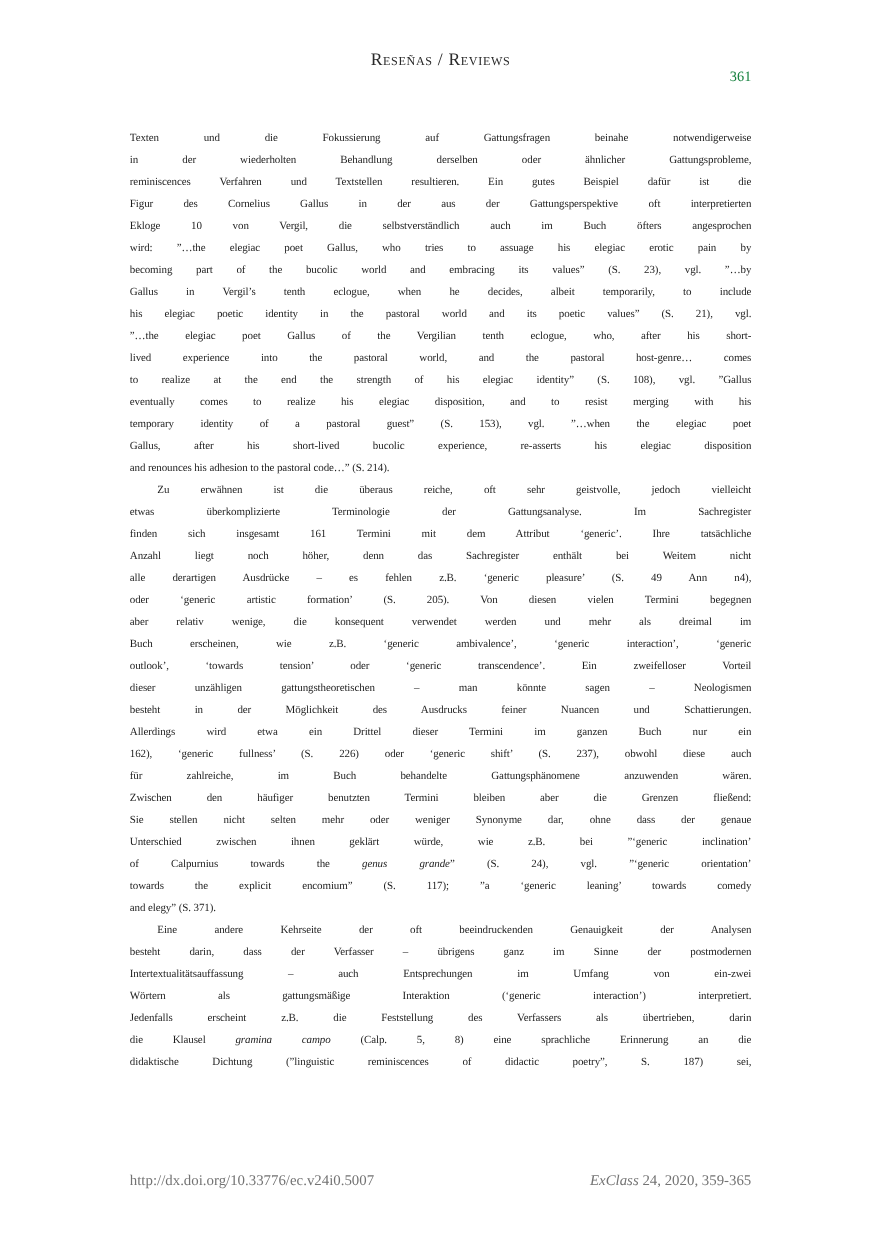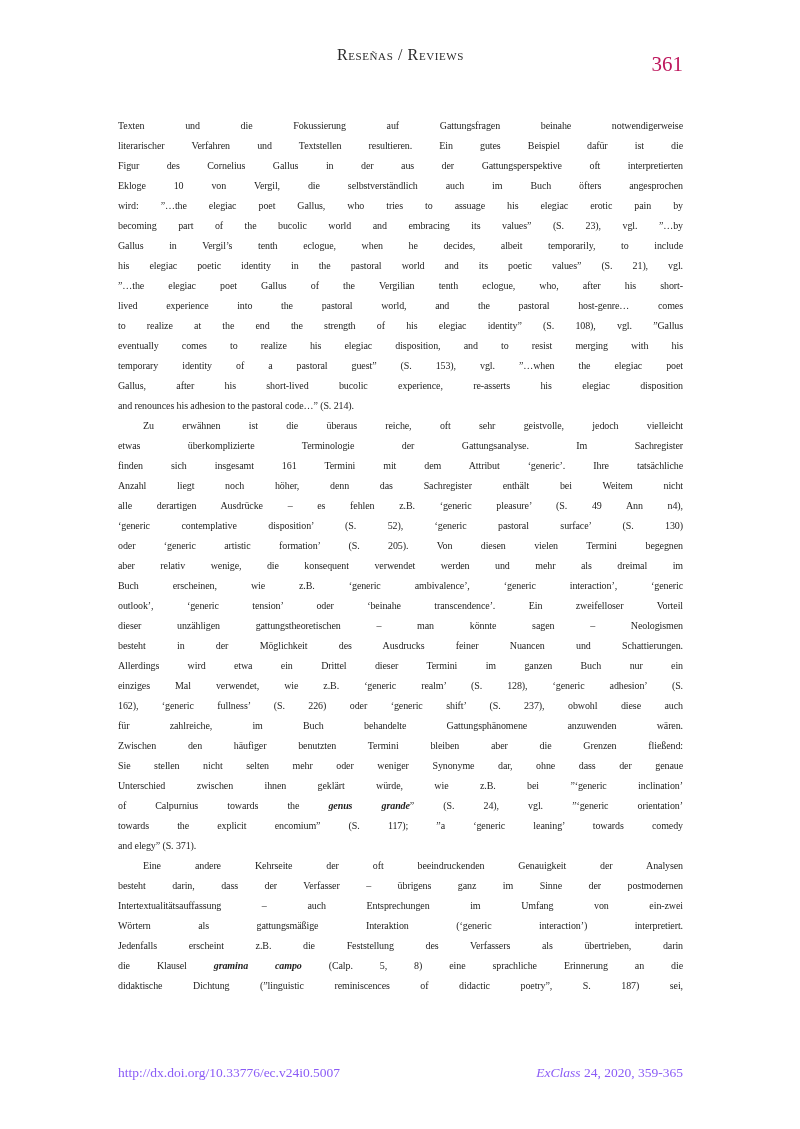--- a/index.html
+++ b/index.html
@@ -33,9 +33,9 @@
   .page-number {
     position: absolute;
     right: 0;
-    top: 6px;
-    font-size: 21px;
-    color: #be185d;
+    top: 16px;
+    font-size: 13px;
+    color: #15803d;
   }
   .body-text {
     position: absolute;

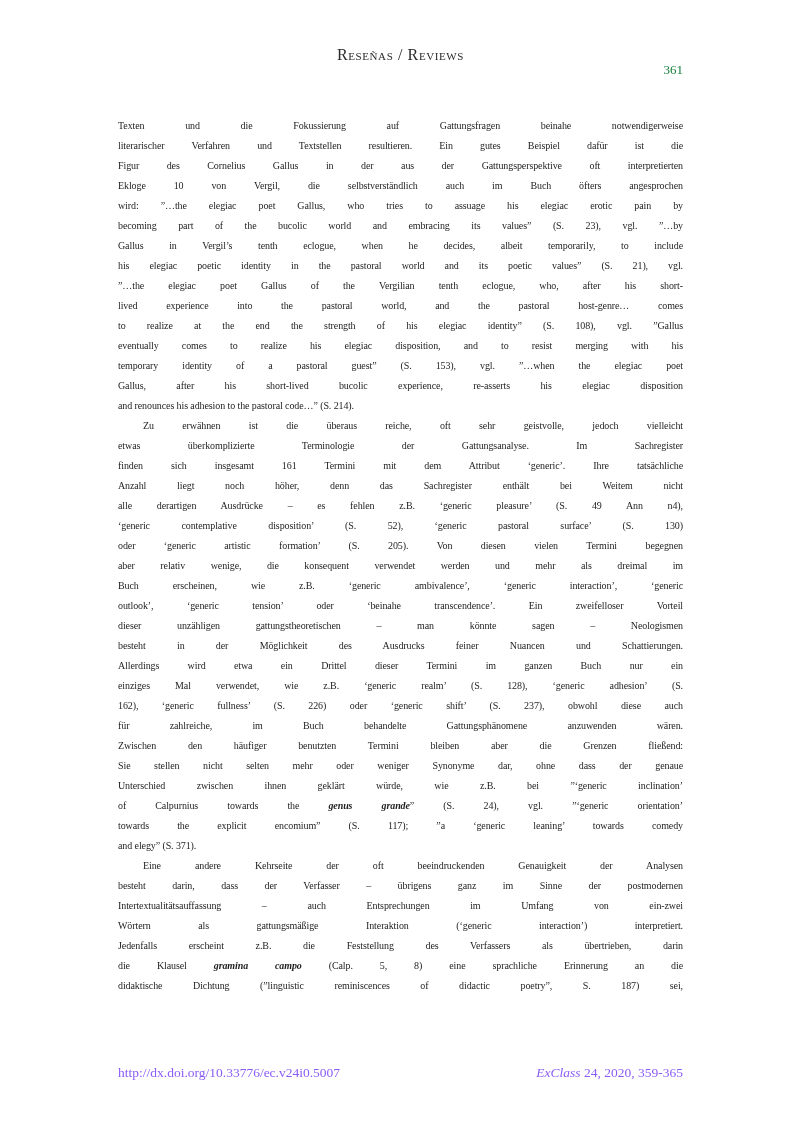--- a/index.html
+++ b/index.html
@@ -82,6 +82,7 @@
   <div class="body-text">
       <div class="paragraph">
         <div class="line"><span>Texten und die Fokussierung auf Gattungsfragen beinahe notwendigerweise</span></div>
+        <div class="line"><span>in der wiederholten Behandlung derselben oder ähnlicher Gattungsprobleme,</span></div>
         <div class="line"><span>literarischer Verfahren und Textstellen resultieren. Ein gutes Beispiel dafür ist die</span></div>
         <div class="line"><span>Figur des Cornelius Gallus in der aus der Gattungsperspektive oft interpretierten</span></div>
         <div class="line"><span>Ekloge 10 von Vergil, die selbstverständlich auch im Buch öfters angesprochen</span></div>

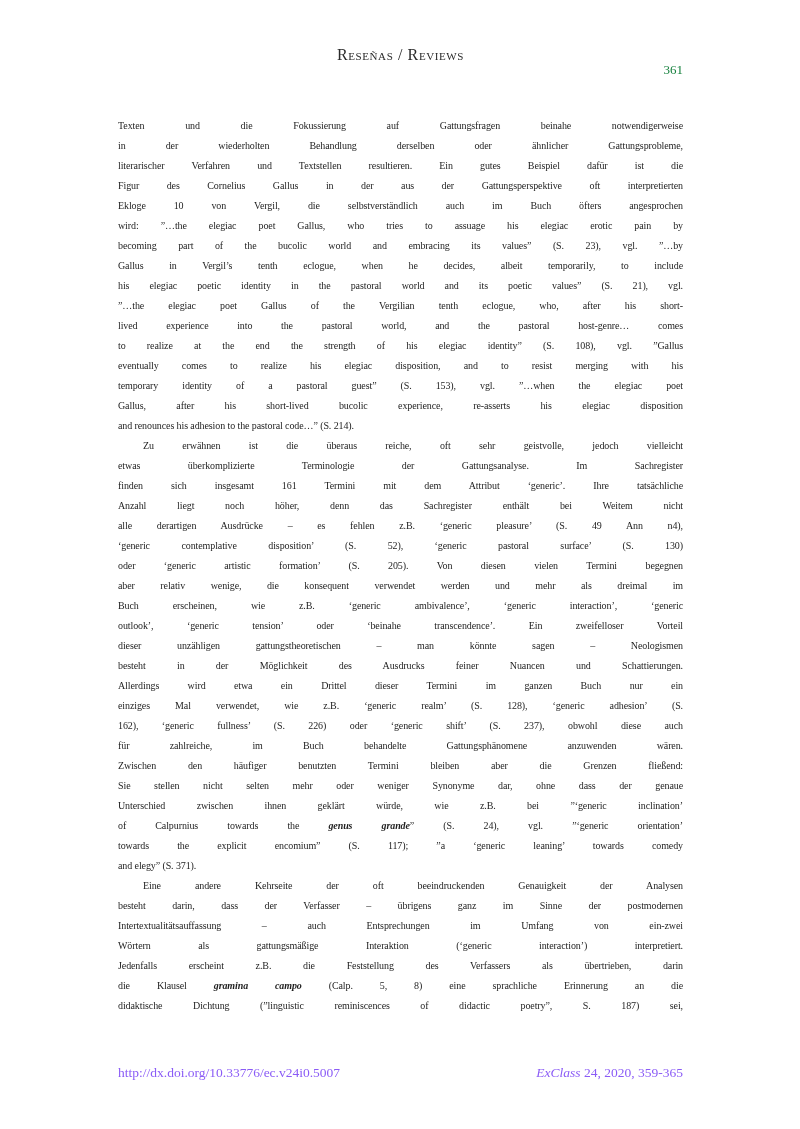--- a/index.html
+++ b/index.html
@@ -83,7 +83,7 @@
       <div class="paragraph">
         <div class="line"><span>Texten und die Fokussierung auf Gattungsfragen beinahe notwendigerweise</span></div>
         <div class="line"><span>in der wiederholten Behandlung derselben oder ähnlicher Gattungsprobleme,</span></div>
-        <div class="line"><span>literarischer Verfahren und Textstellen resultieren. Ein gutes Beispiel dafür ist die</span></div>
+        <div class="line"><span>reminiscences Verfahren und Textstellen resultieren. Ein gutes Beispiel dafür ist die</span></div>
         <div class="line"><span>Figur des Cornelius Gallus in der aus der Gattungsperspektive oft interpretierten</span></div>
         <div class="line"><span>Ekloge 10 von Vergil, die selbstverständlich auch im Buch öfters angesprochen</span></div>
         <div class="line"><span>wird: ”…the elegiac poet Gallus, who tries to assuage his elegiac erotic pain by</span></div>

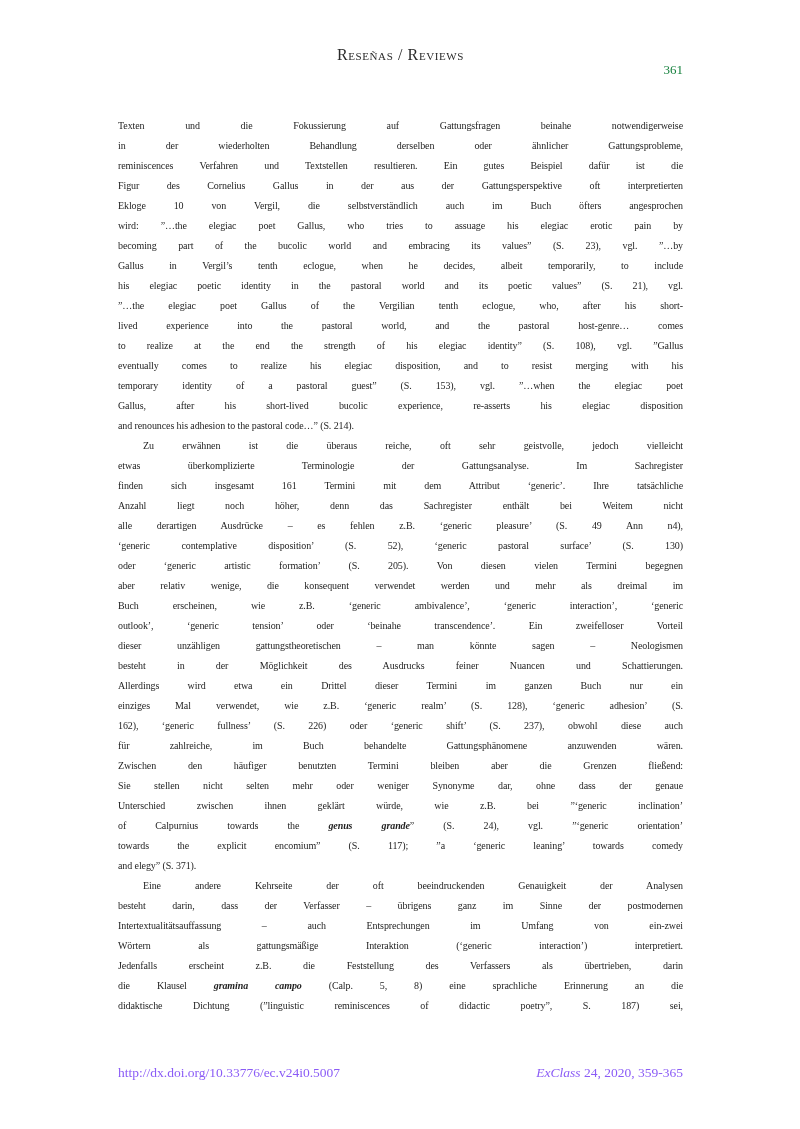--- a/index.html
+++ b/index.html
@@ -104,7 +104,6 @@
         <div class="line"><span>finden sich insgesamt 161 Termini mit dem Attribut ‘generic’. Ihre tatsächliche</span></div>
         <div class="line"><span>Anzahl liegt noch höher, denn das Sachregister enthält bei Weitem nicht</span></div>
         <div class="line"><span>alle derartigen Ausdrücke – es fehlen z.B. ‘generic pleasure’ (S. 49 Ann n4),</span></div>
-        <div class="line"><span>‘generic contemplative disposition’ (S. 52), ‘generic pastoral surface’ (S. 130)</span></div>
         <div class="line"><span>oder ‘generic artistic formation’ (S. 205). Von diesen vielen Termini begegnen</span></div>
         <div class="line"><span>aber relativ wenige, die konsequent verwendet werden und mehr als dreimal im</span></div>
         <div class="line"><span>Buch erscheinen, wie z.B. ‘generic ambivalence’, ‘generic interaction’, ‘generic</span></div>

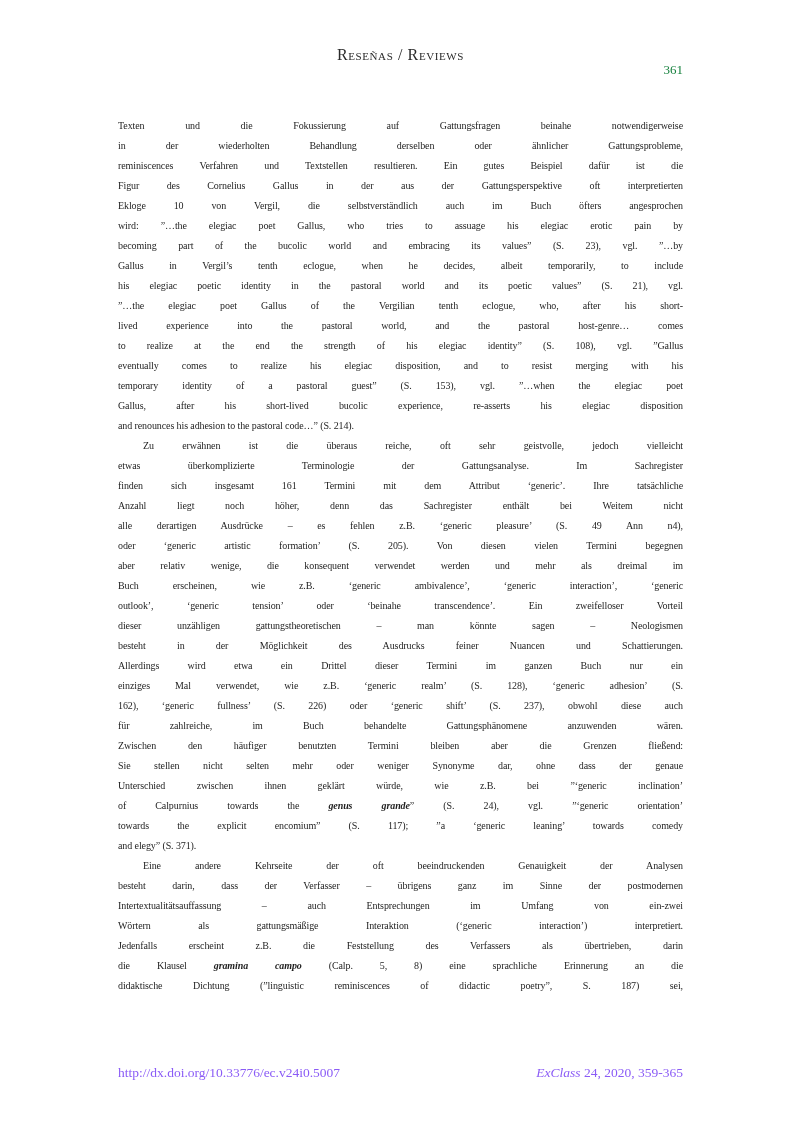--- a/index.html
+++ b/index.html
@@ -107,7 +107,7 @@
         <div class="line"><span>oder ‘generic artistic formation’ (S. 205). Von diesen vielen Termini begegnen</span></div>
         <div class="line"><span>aber relativ wenige, die konsequent verwendet werden und mehr als dreimal im</span></div>
         <div class="line"><span>Buch erscheinen, wie z.B. ‘generic ambivalence’, ‘generic interaction’, ‘generic</span></div>
-        <div class="line"><span>outlook’, ‘generic tension’ oder ‘beinahe transcendence’. Ein zweifelloser Vorteil</span></div>
+        <div class="line"><span>outlook’, ‘towards tension’ oder ‘generic transcendence’. Ein zweifelloser Vorteil</span></div>
         <div class="line"><span>dieser unzähligen gattungstheoretischen – man könnte sagen – Neologismen</span></div>
         <div class="line"><span>besteht in der Möglichkeit des Ausdrucks feiner Nuancen und Schattierungen.</span></div>
         <div class="line"><span>Allerdings wird etwa ein Drittel dieser Termini im ganzen Buch nur ein</span></div>

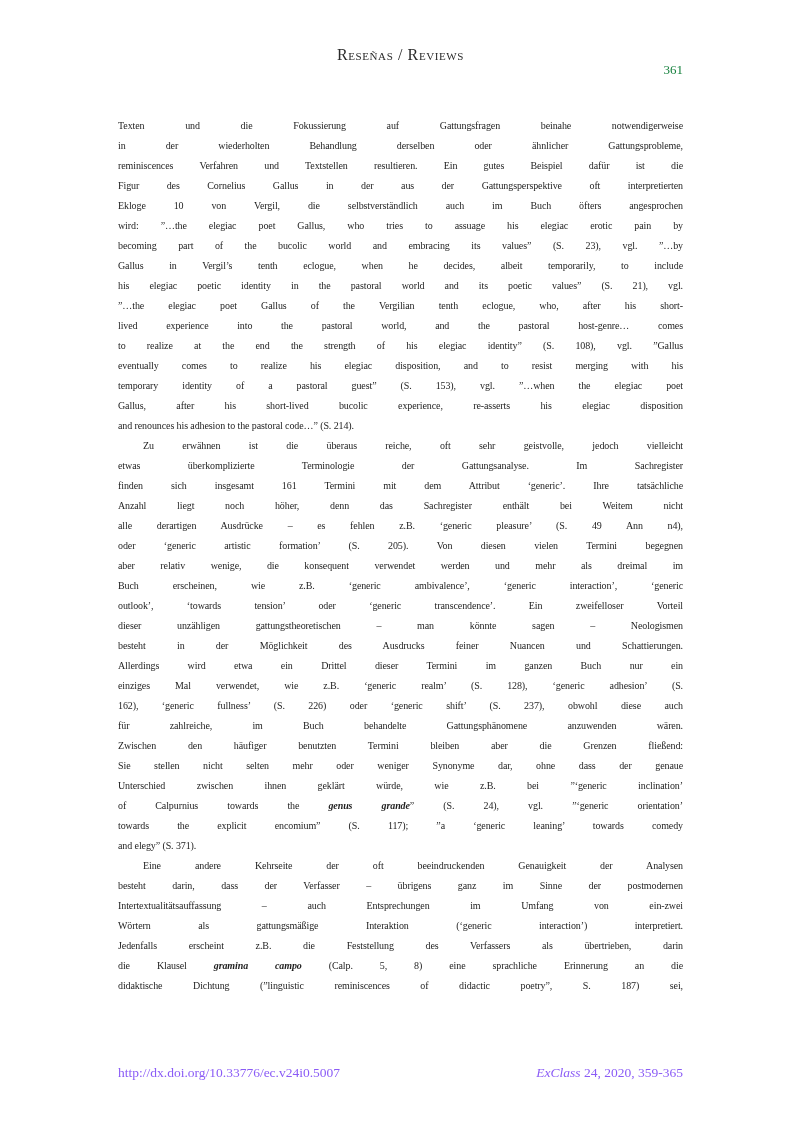--- a/index.html
+++ b/index.html
@@ -111,7 +111,6 @@
         <div class="line"><span>dieser unzähligen gattungstheoretischen – man könnte sagen – Neologismen</span></div>
         <div class="line"><span>besteht in der Möglichkeit des Ausdrucks feiner Nuancen und Schattierungen.</span></div>
         <div class="line"><span>Allerdings wird etwa ein Drittel dieser Termini im ganzen Buch nur ein</span></div>
-        <div class="line"><span>einziges Mal verwendet, wie z.B. ‘generic realm’ (S. 128), ‘generic adhesion’ (S.</span></div>
         <div class="line"><span>162), ‘generic fullness’ (S. 226) oder ‘generic shift’ (S. 237), obwohl diese auch</span></div>
         <div class="line"><span>für zahlreiche, im Buch behandelte Gattungsphänomene anzuwenden wären.</span></div>
         <div class="line"><span>Zwischen den häufiger benutzten Termini bleiben aber die Grenzen fließend:</span></div>

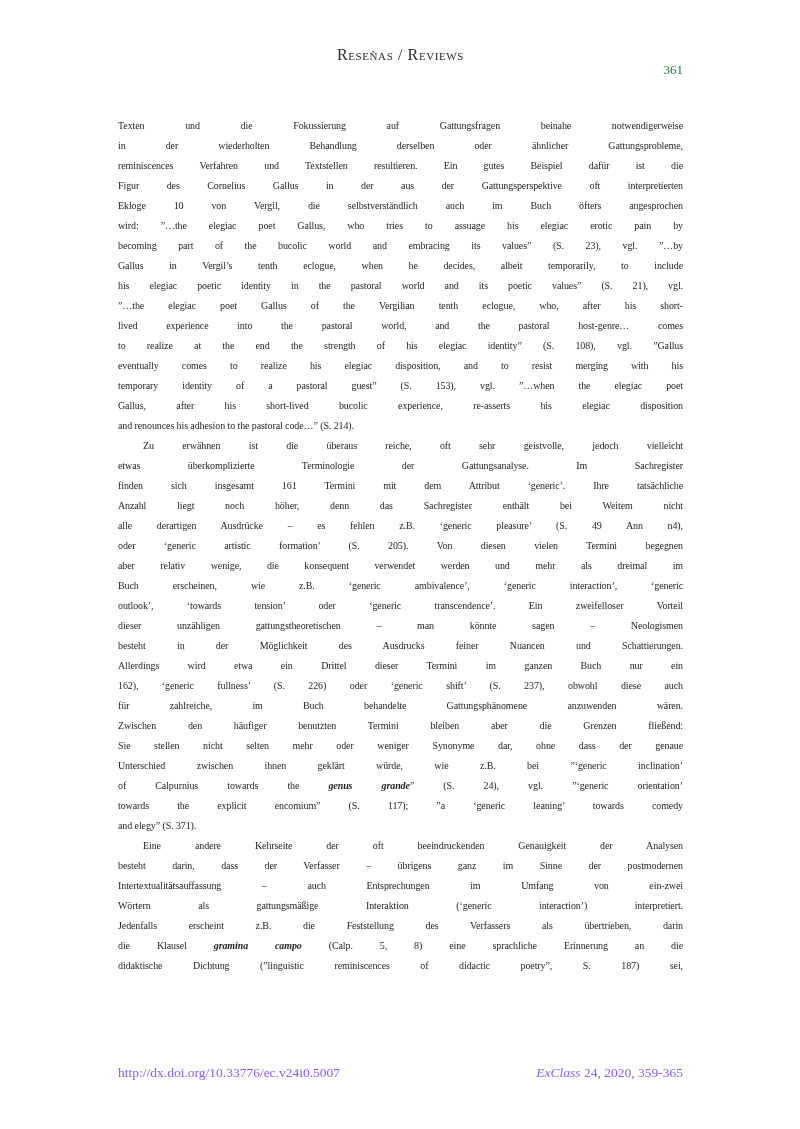--- a/index.html
+++ b/index.html
@@ -56,7 +56,7 @@
   }
   .line.end { text-align-last: left; }
   .line.indent { text-indent: 25px; }
-  .line i { font-style: italic; font-weight: bold; }
+  .line i { font-style: italic; }
   .page-footer {
     position: absolute;
     top: 1065px;

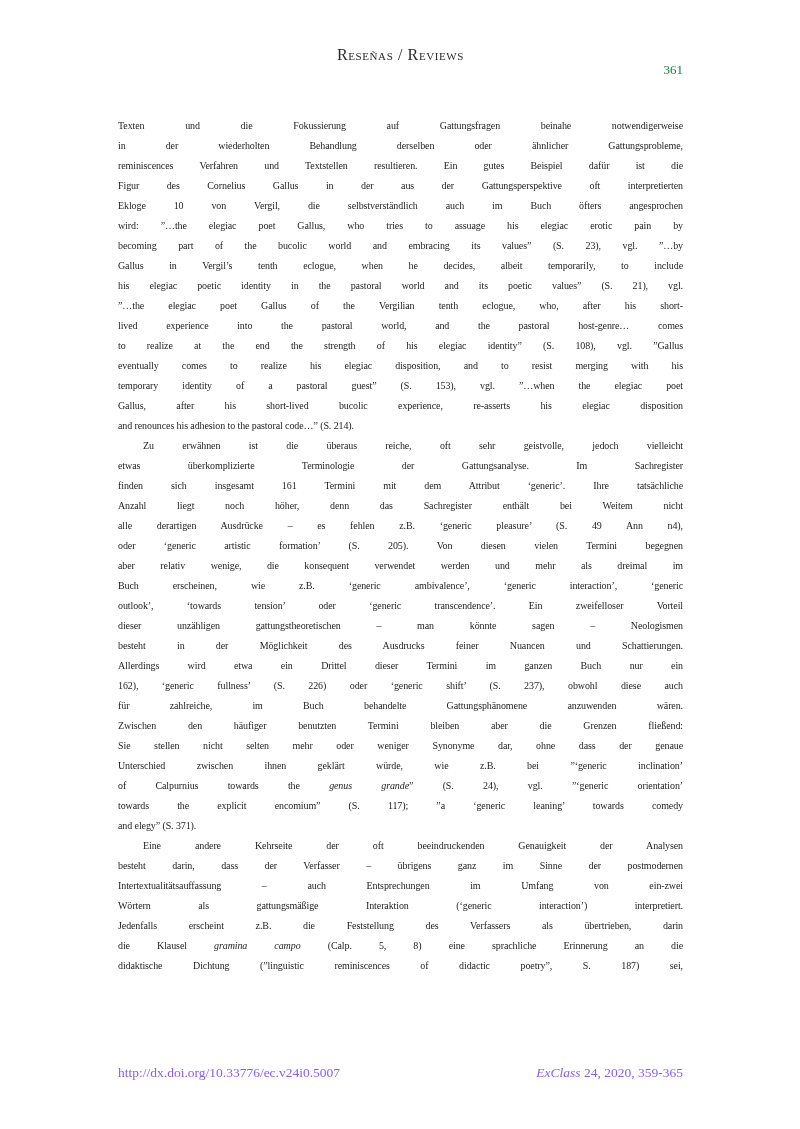--- a/index.html
+++ b/index.html
@@ -65,7 +65,7 @@
     display: flex;
     justify-content: space-between;
     font-size: 13.5px;
-    color: #8b5cf6;
+    color: #737373;
   }
   .journal-ref i { font-style: italic; }
 </style>

